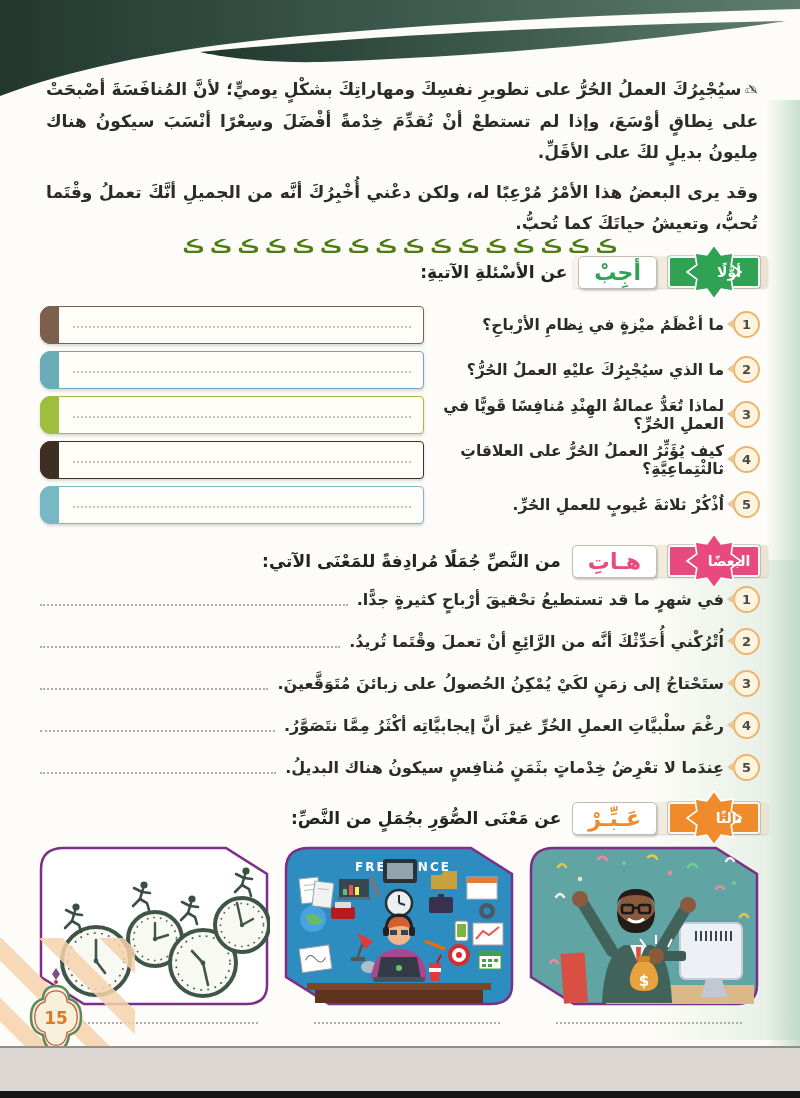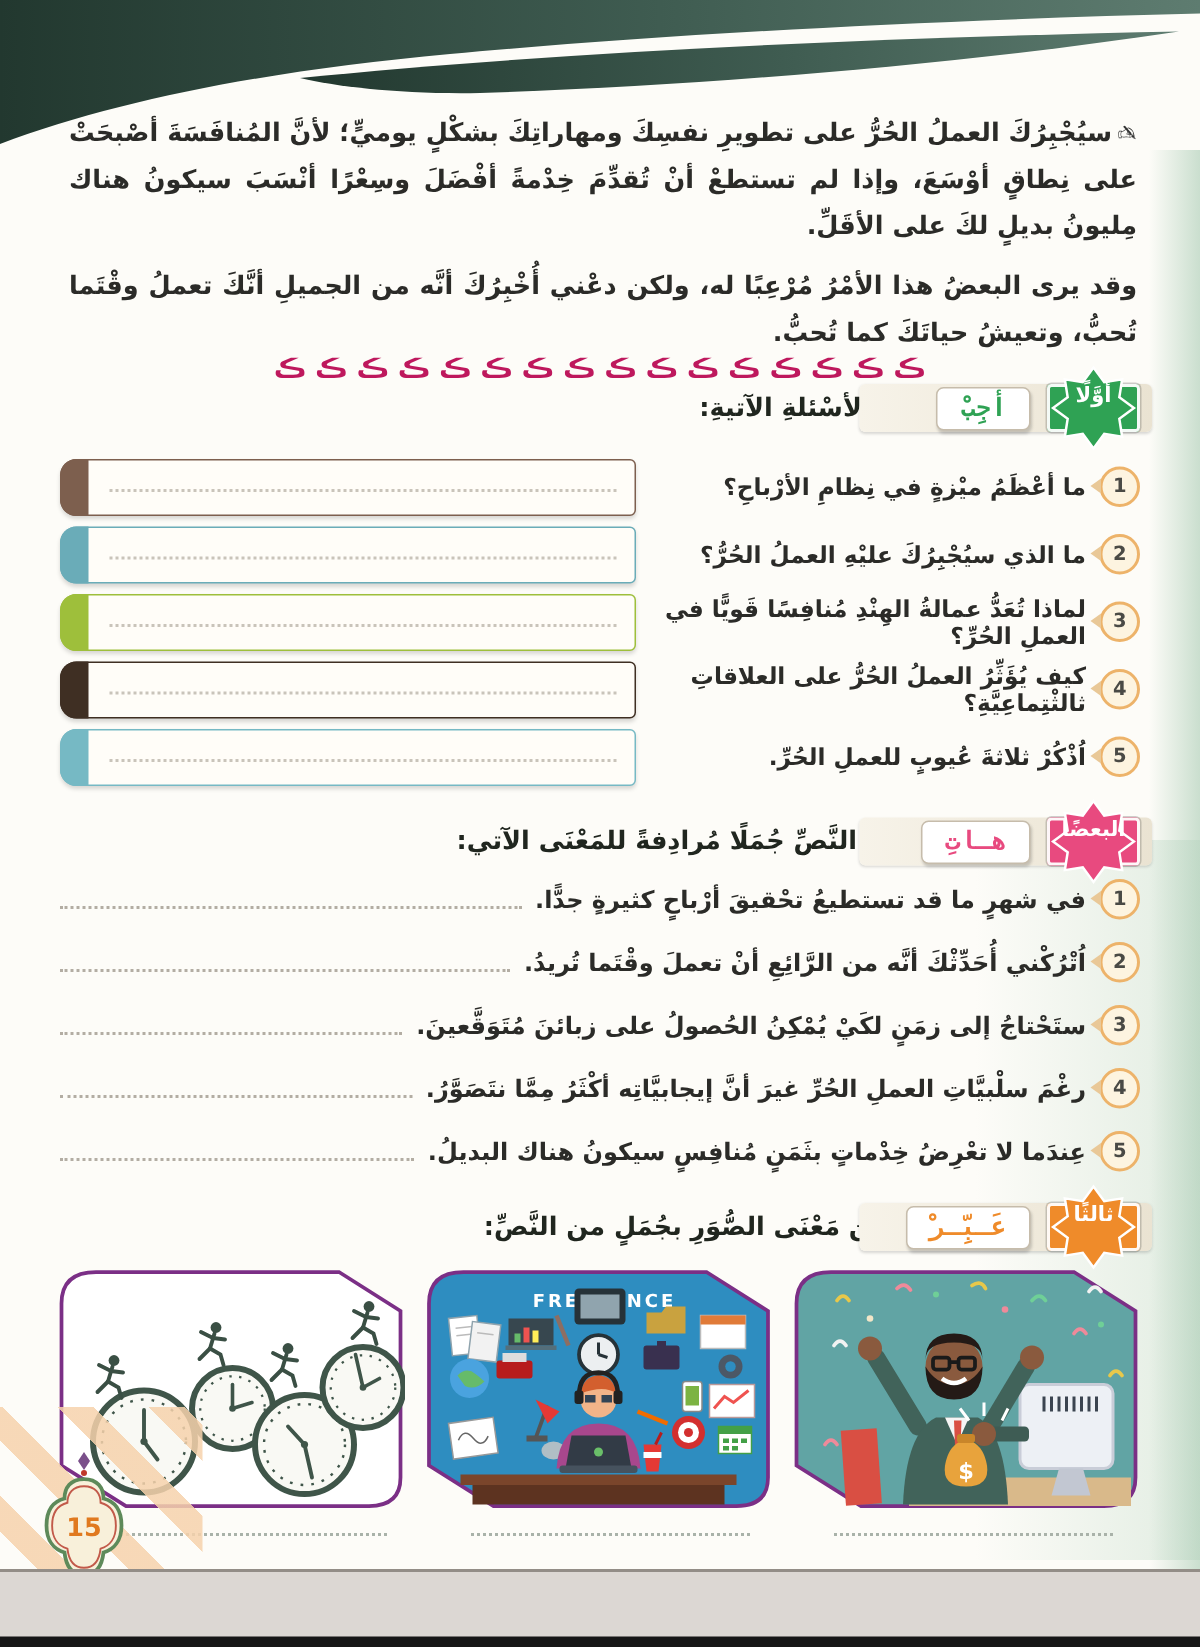--- a/index.html
+++ b/index.html
@@ -21,7 +21,7 @@
   .pen{display:inline-block;transform:scaleX(-1);font-size:15px;margin-left:4px;color:#333;}
   
   .divider{position:absolute;top:236px;left:0;right:0;text-align:center;direction:rtl;
-    color:#be185d;font-size:17px;font-weight:bold;letter-spacing:1px;}
+    color:#4d7c0f;font-size:17px;font-weight:bold;letter-spacing:1px;}
   
   .sec-header{position:absolute;right:40px;left:40px;height:40px;display:flex;direction:rtl;
     align-items:center;gap:11px;}

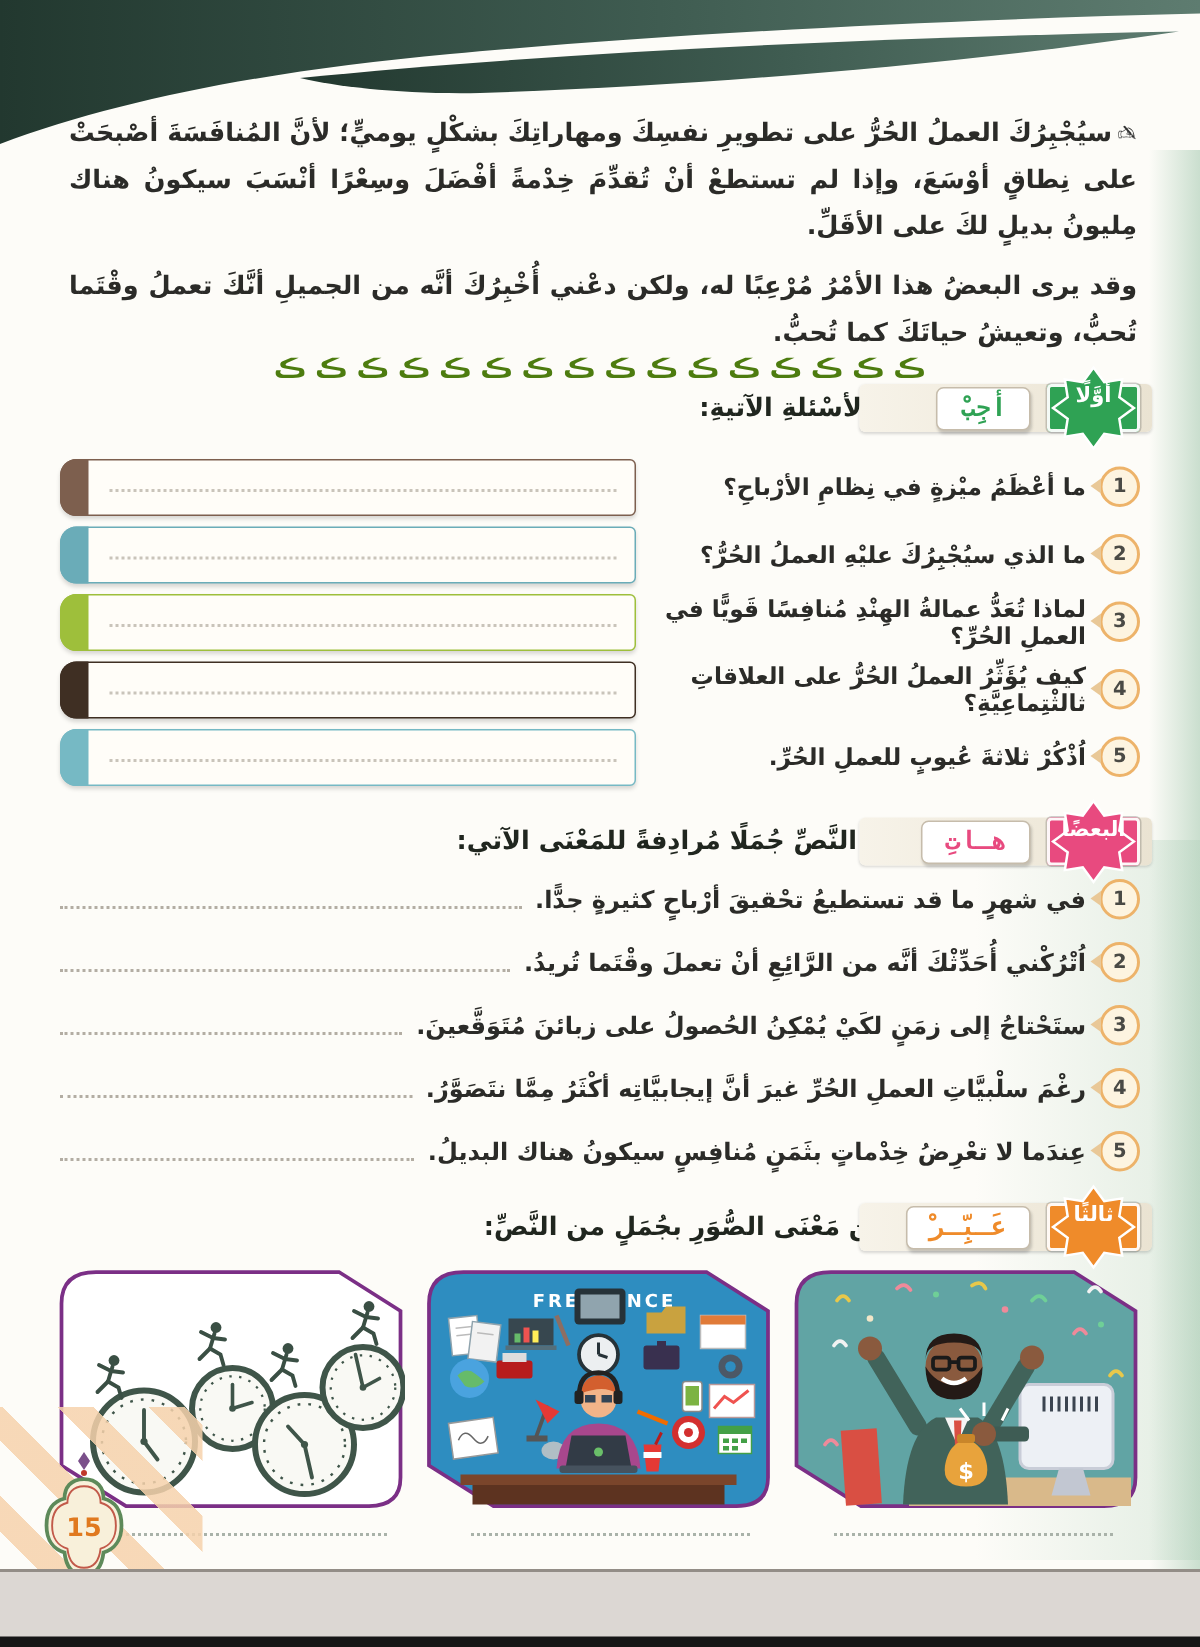--- a/index.html
+++ b/index.html
@@ -34,7 +34,7 @@
     overflow:visible;color:var(--c);}
   .badge-text{position:relative;z-index:2;color:#fff;font-weight:bold;font-size:14px;}
   .verb{position:relative;background:#fff;border:1.5px solid #c6bcab;border-radius:5px;flex:none;
-    padding:3px 15px;font-weight:bold;font-size:17px;color:var(--c);box-shadow:1px 2px 2px rgba(0,0,0,.18);font-family:Liberation Mono, monospace;}
+    padding:3px 15px;font-weight:bold;font-size:22px;color:var(--c);box-shadow:1px 2px 2px rgba(0,0,0,.18);}
   .prompt{font-weight:bold;font-size:17px;color:#20261f;}
   
   .q-list{position:absolute;top:306px;right:40px;left:40px;direction:rtl;}

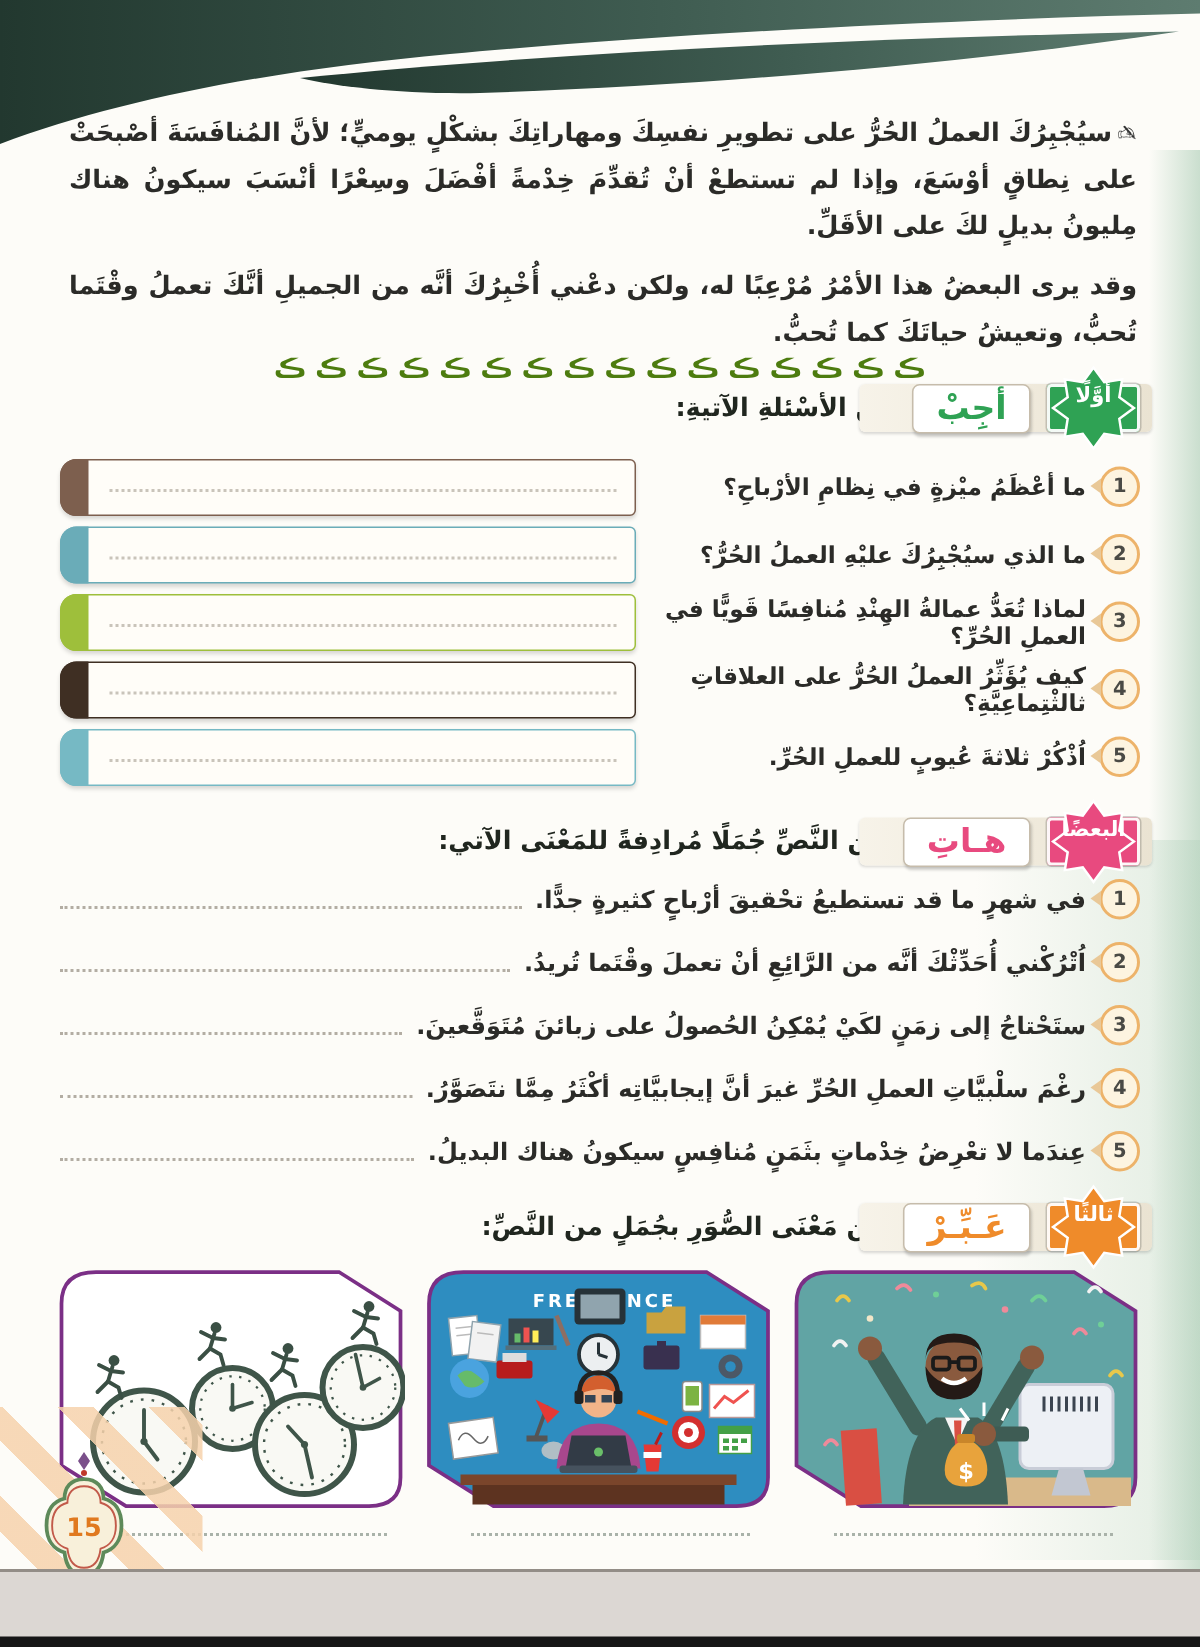--- a/index.html
+++ b/index.html
@@ -29,7 +29,7 @@
     background:linear-gradient(to left,#eae3d2,#f7f3e9);border-radius:4px;box-shadow:0 1px 2px rgba(0,0,0,.15);}
   .badge{position:relative;width:62px;height:32px;background:var(--c);border-radius:3px;flex:none;
     box-shadow:inset 0 0 0 2px rgba(255,255,255,.95),0 0 0 1px rgba(0,0,0,.18);
-    display:flex;justify-content:center;}
+    display:flex;align-items:center;justify-content:center;padding-left:30px;}
   .badge svg{position:absolute;width:56px;height:56px;left:50%;top:50%;transform:translate(-50%,-50%);
     overflow:visible;color:var(--c);}
   .badge-text{position:relative;z-index:2;color:#fff;font-weight:bold;font-size:14px;}

